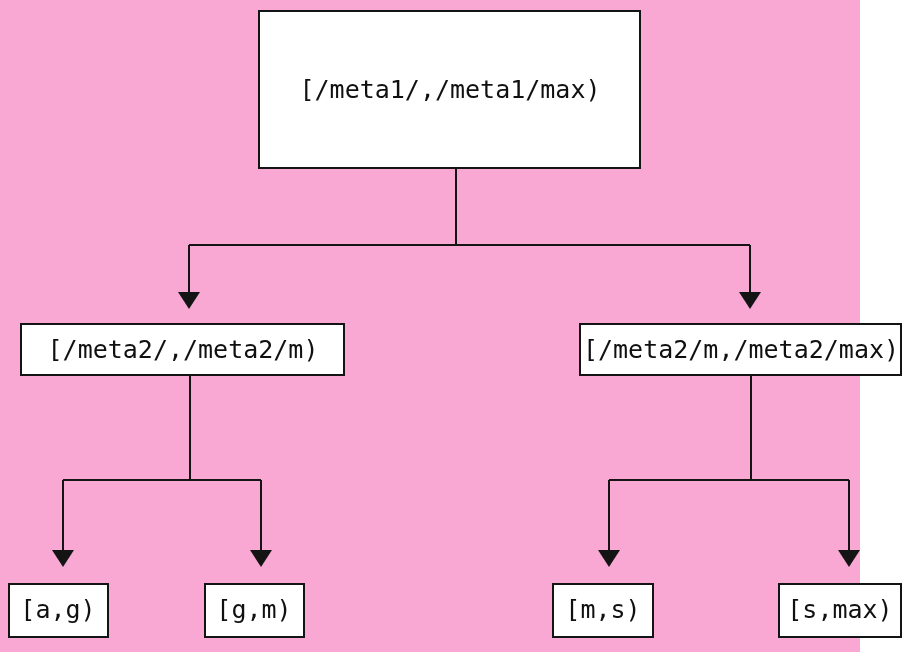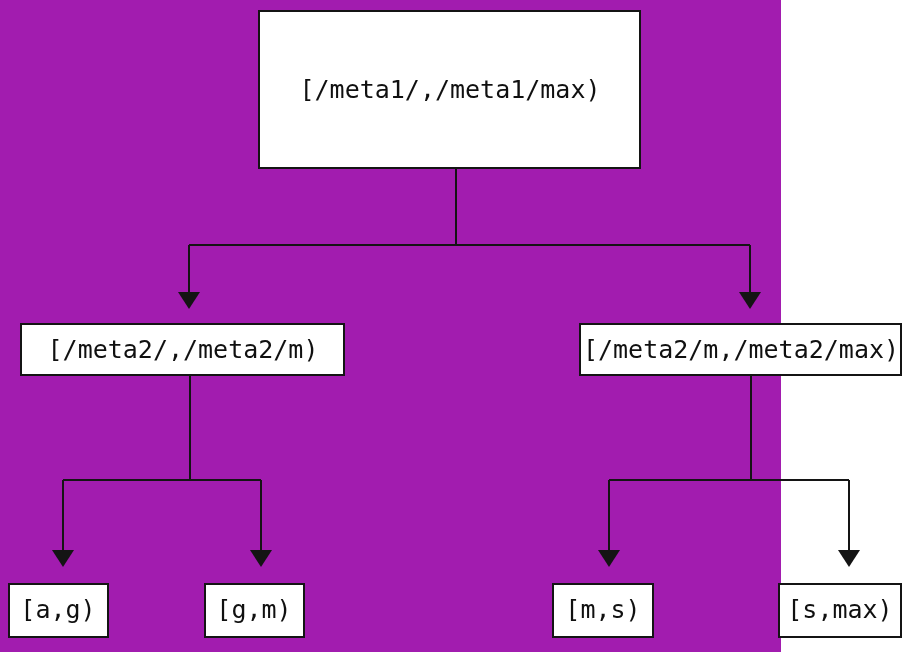--- a/index.html
+++ b/index.html
@@ -15,9 +15,9 @@
   }
   #diagram-root {
     position: relative;
-    width: 781px;
+    width: 860px;
     height: 652px;
-    background: #a21caf;
+    background: #f9a8d4;
     text-decoration: underline;
   }
   svg.tree-canvas {

